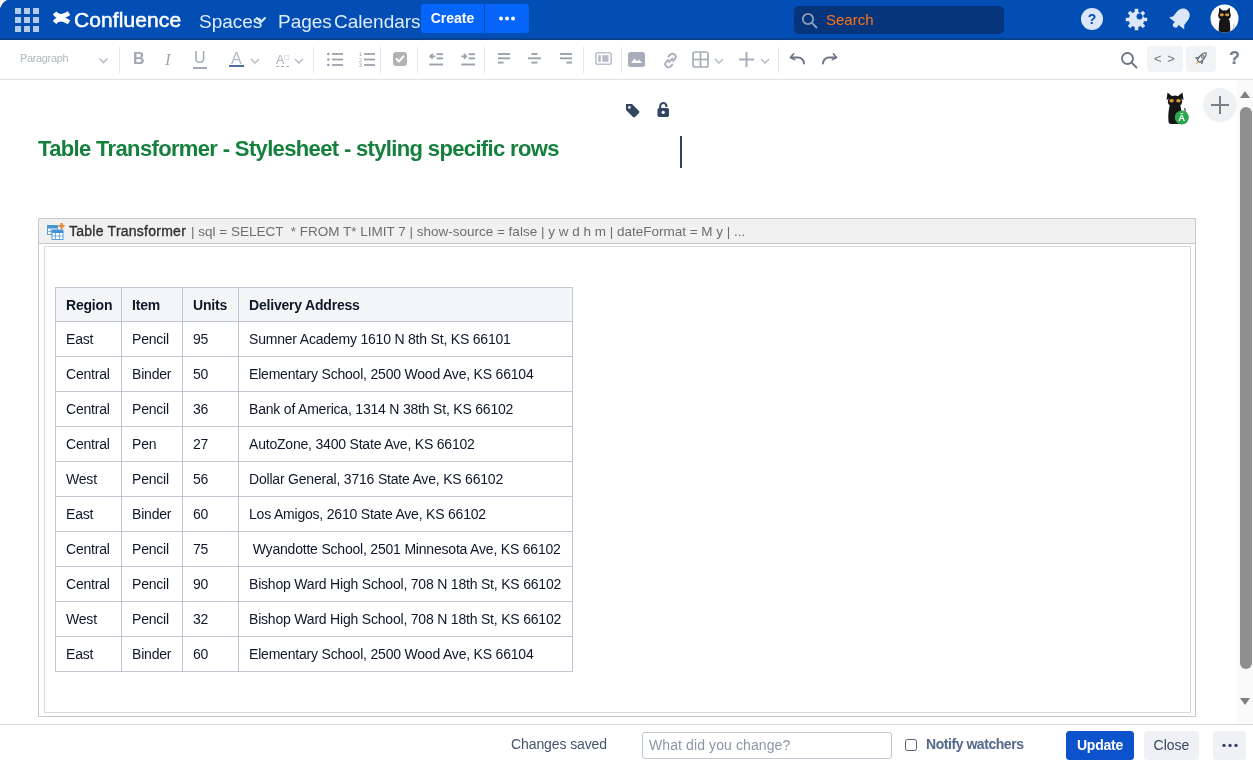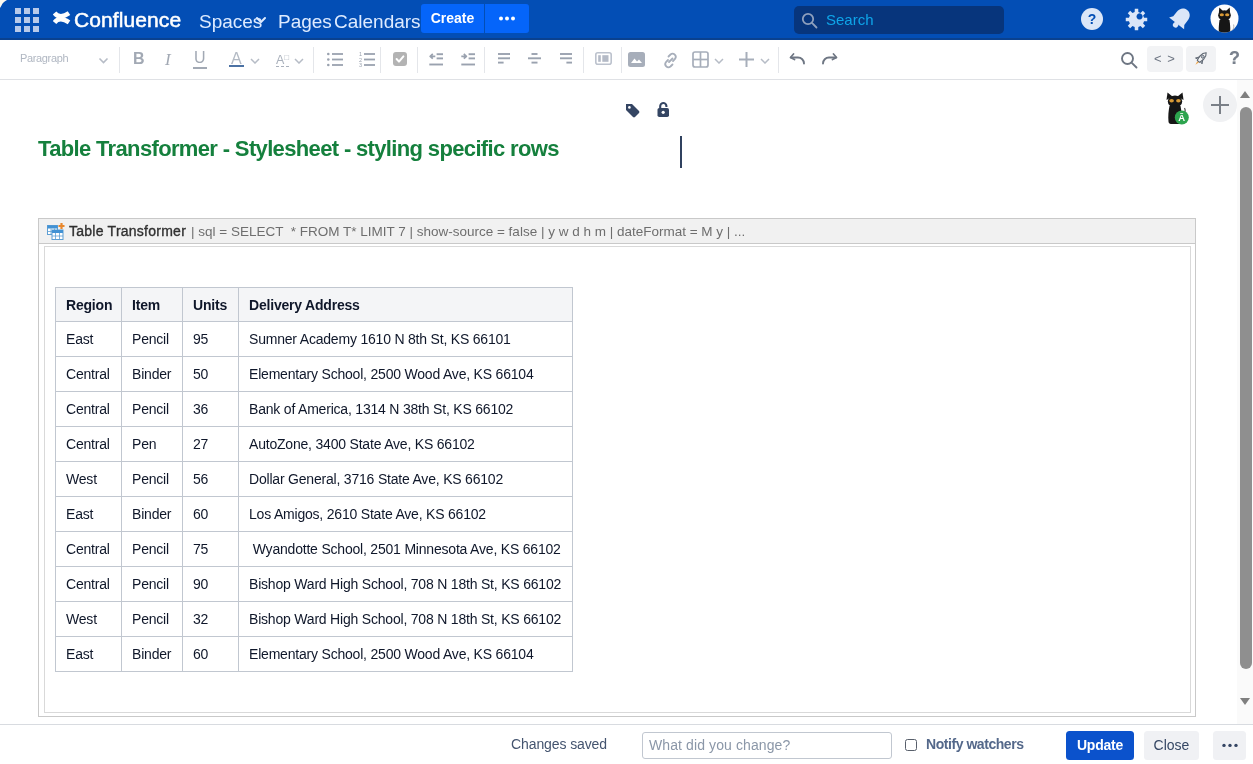--- a/index.html
+++ b/index.html
@@ -15,7 +15,7 @@
   #btn-create { position:absolute; left:421px; top:4px; width:63px; height:29px; background:#0565fa; border-radius:3px 0 0 3px; color:#fff; font-weight:700; font-size:14px; text-align:center; line-height:29px; }
   #btn-dots { position:absolute; left:485px; top:4px; width:44px; height:29px; background:#0565fa; border-radius:0 3px 3px 0; color:#fff; text-align:center; }
   #searchbox { position:absolute; left:794px; top:6px; width:210px; height:28px; background:#07357c; border-radius:5px; }
-  #searchbox .ph { position:absolute; left:32px; top:5px; color:#0ea5e9; font-size:15px; }
+  #searchbox .ph { position:absolute; left:32px; top:5px; color:#f97316; font-size:15px; }
 
   
   #toolbar { position:absolute; left:0; top:40px; width:1253px; height:40px; background:#fff; border-bottom:1px solid #dfe1e5; }

